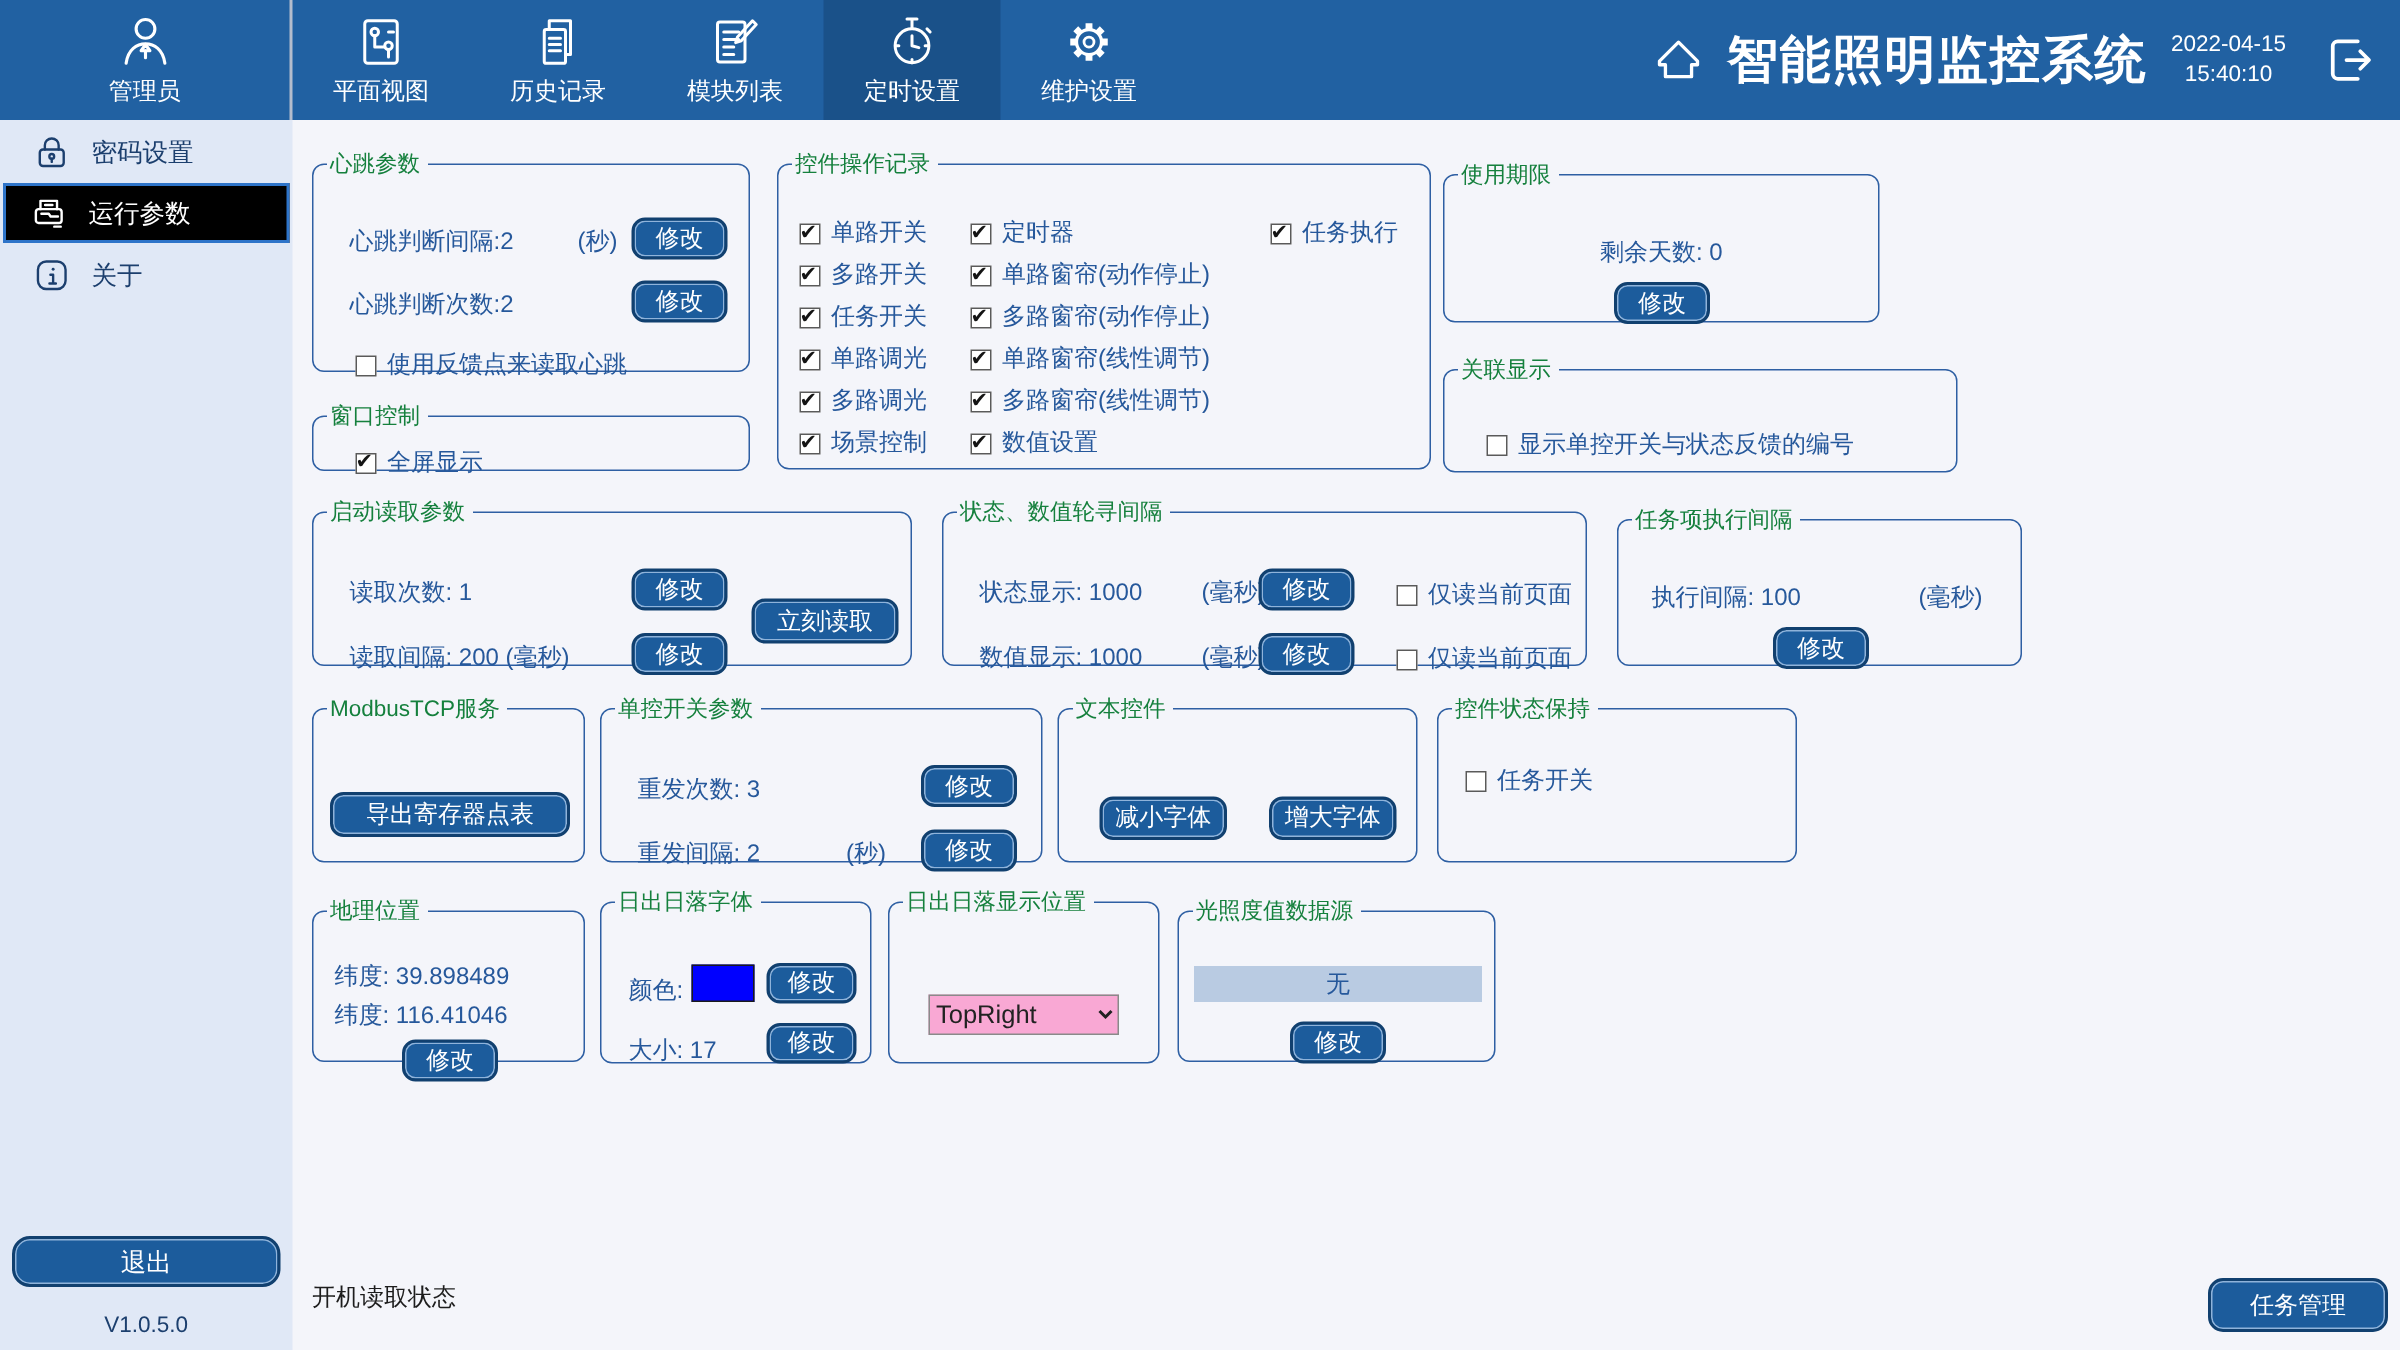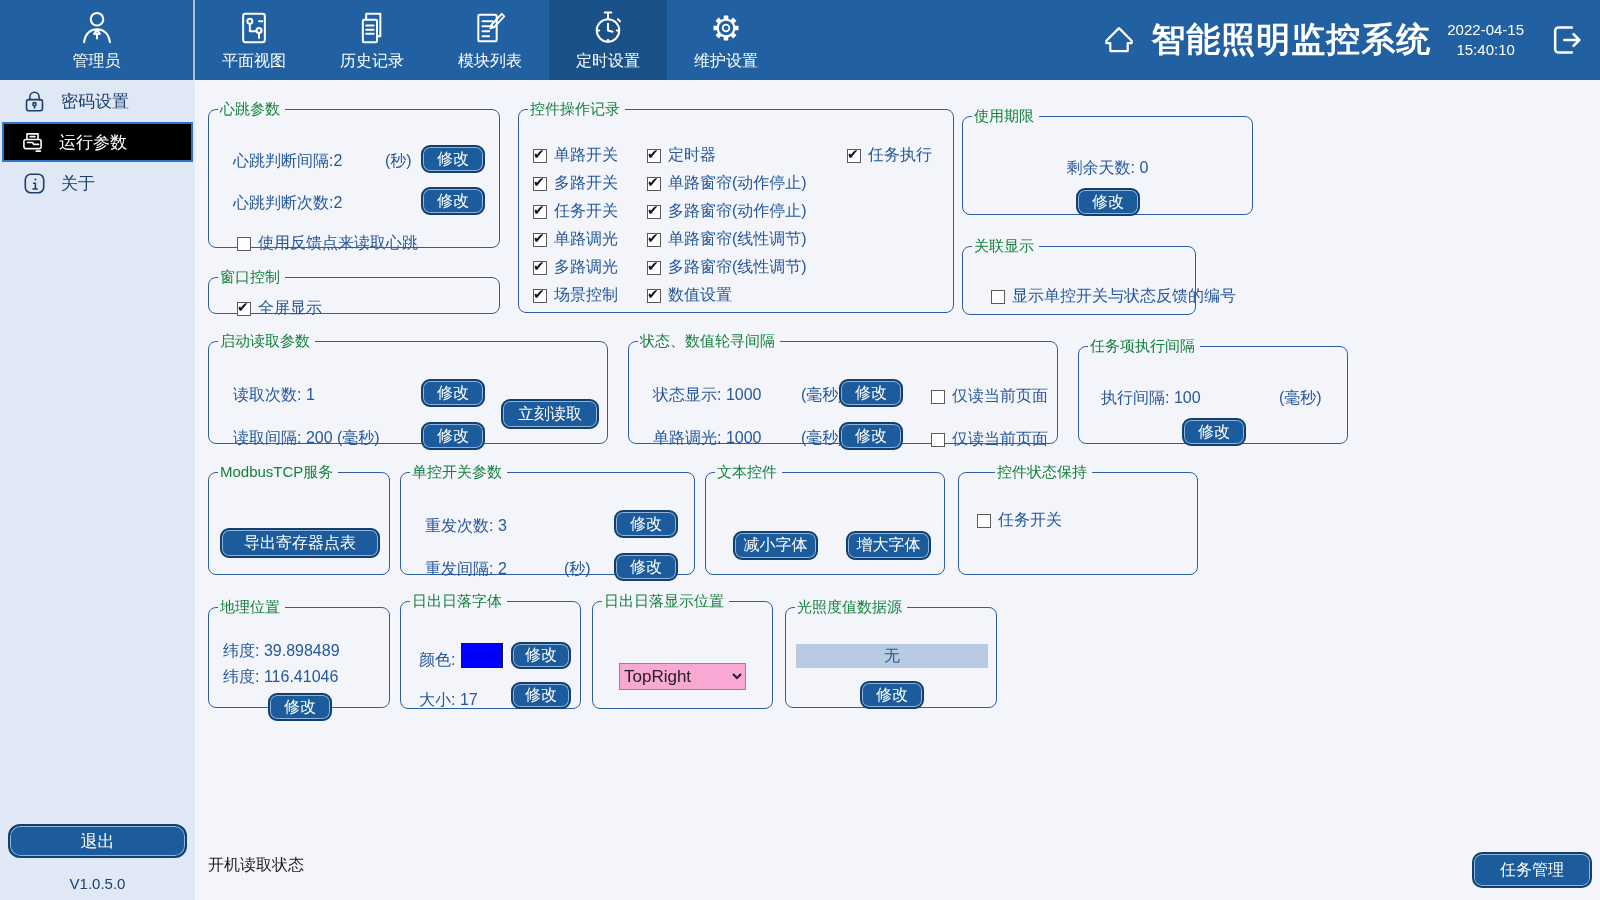--- a/index.html
+++ b/index.html
@@ -279,7 +279,7 @@
     <button type="button" class="btn" style="left:113px; top:62px; width:64px; height:28px;">修改</button>
   </fieldset>
 
-  <fieldset class="panel" style="left:767px; top:157px; width:234px; height:78px;">
+  <fieldset class="panel" style="left:767px; top:157px; width:343px; height:78px;">
     <legend>关联显示</legend>
     <label class="cbrow" style="left:28px; top:30px;">
       <span class="cb"></span>

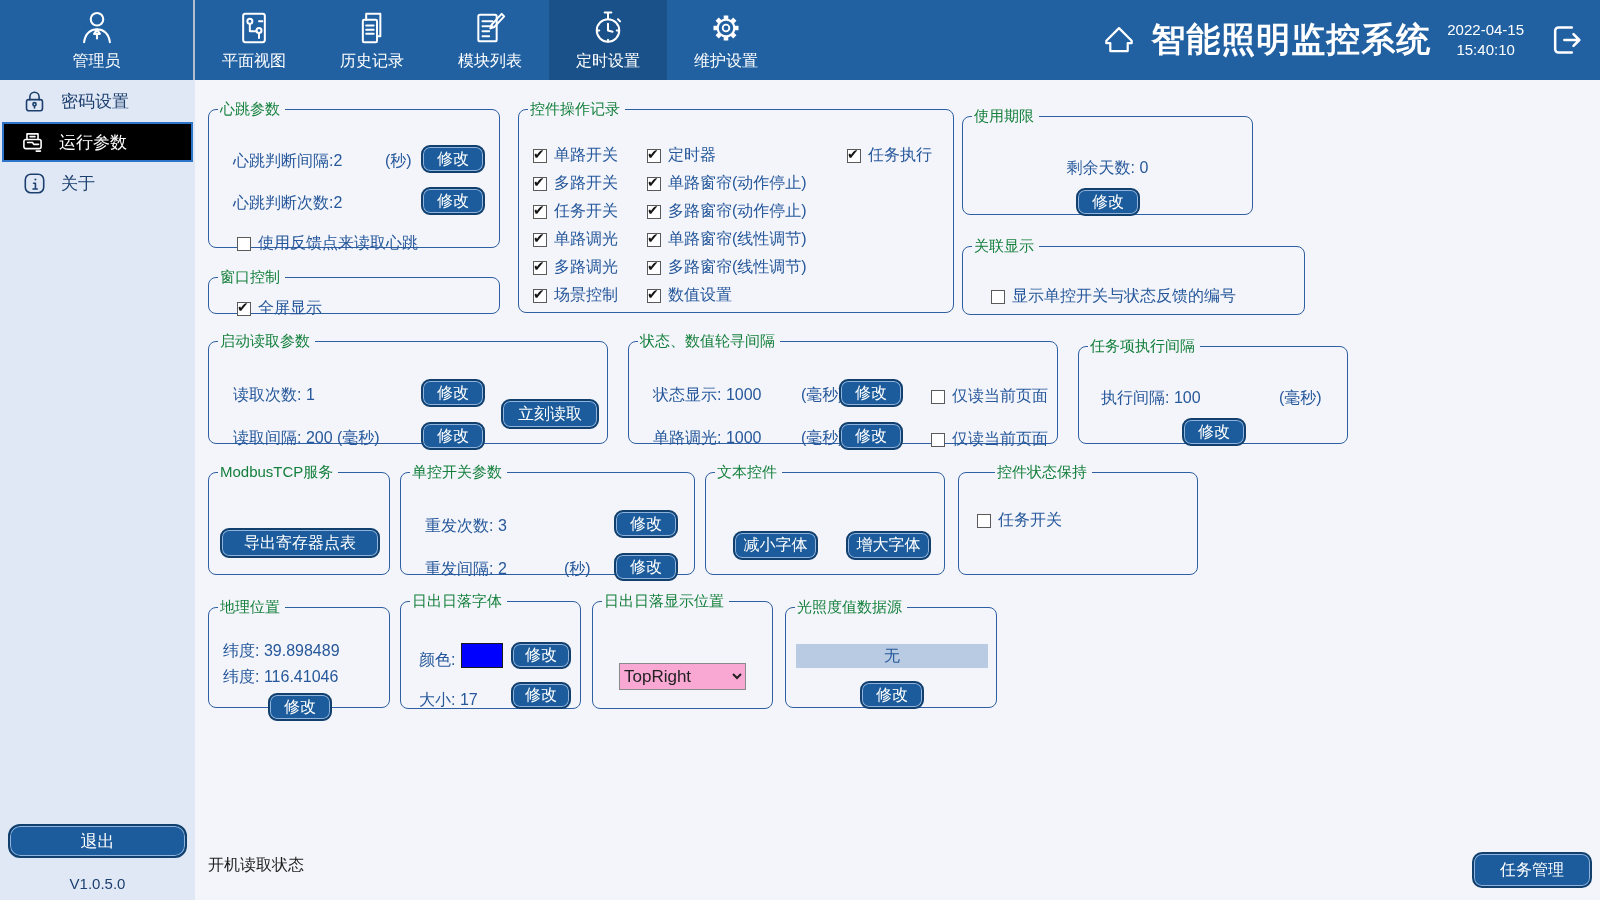--- a/index.html
+++ b/index.html
@@ -306,7 +306,7 @@
       <span class="cb"></span>
       <span>仅读当前页面</span>
     </label>
-    <span class="txt" style="left:24px; top:77px;">单路调光: 1000</span>
+    <span class="txt" style="left:24px; top:77px;">数值显示: 1000</span>
     <span class="txt" style="left:172px; top:77px;">(毫秒)</span>
     <button type="button" class="btn" style="left:210px; top:71px; width:64px; height:28px;">修改</button>
     <label class="cbrow" style="left:302px; top:78px;">

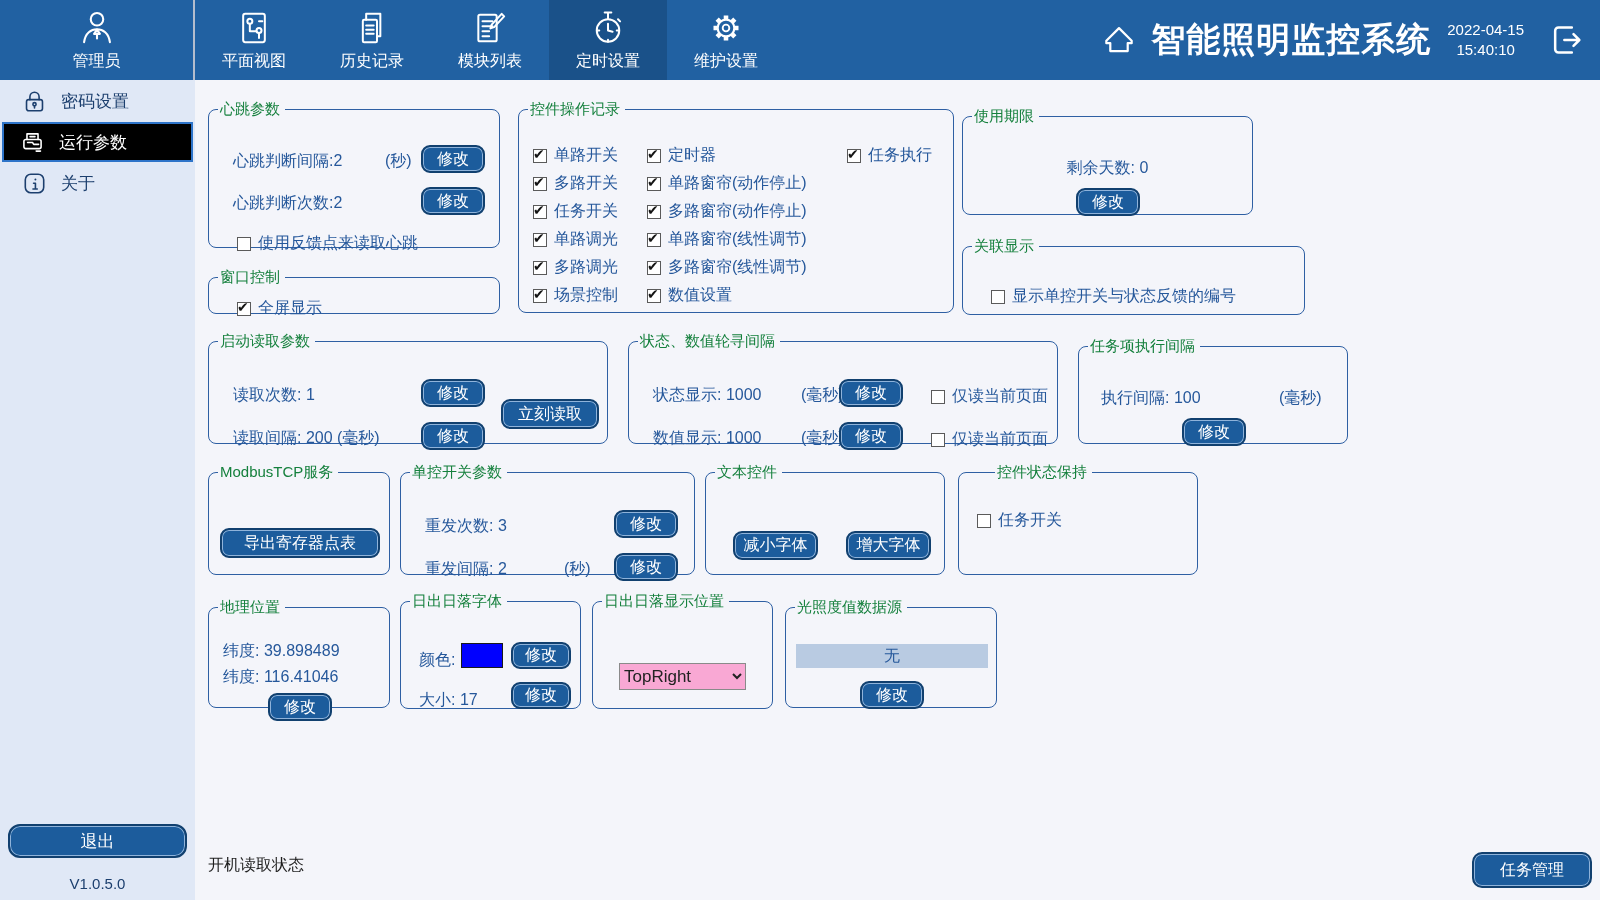--- a/index.html
+++ b/index.html
@@ -342,7 +342,7 @@
     <button type="button" class="btn" style="left:140px; top:49px; width:85px; height:29px;">增大字体</button>
   </fieldset>
 
-  <fieldset class="panel" style="left:763px; top:383px; width:240px; height:112px;padding-left:27px;">
+  <fieldset class="panel" style="left:763px; top:383px; width:240px; height:112px;">
     <legend>控件状态保持</legend>
     <label class="cbrow" style="left:18px; top:28px;">
       <span class="cb"></span>

